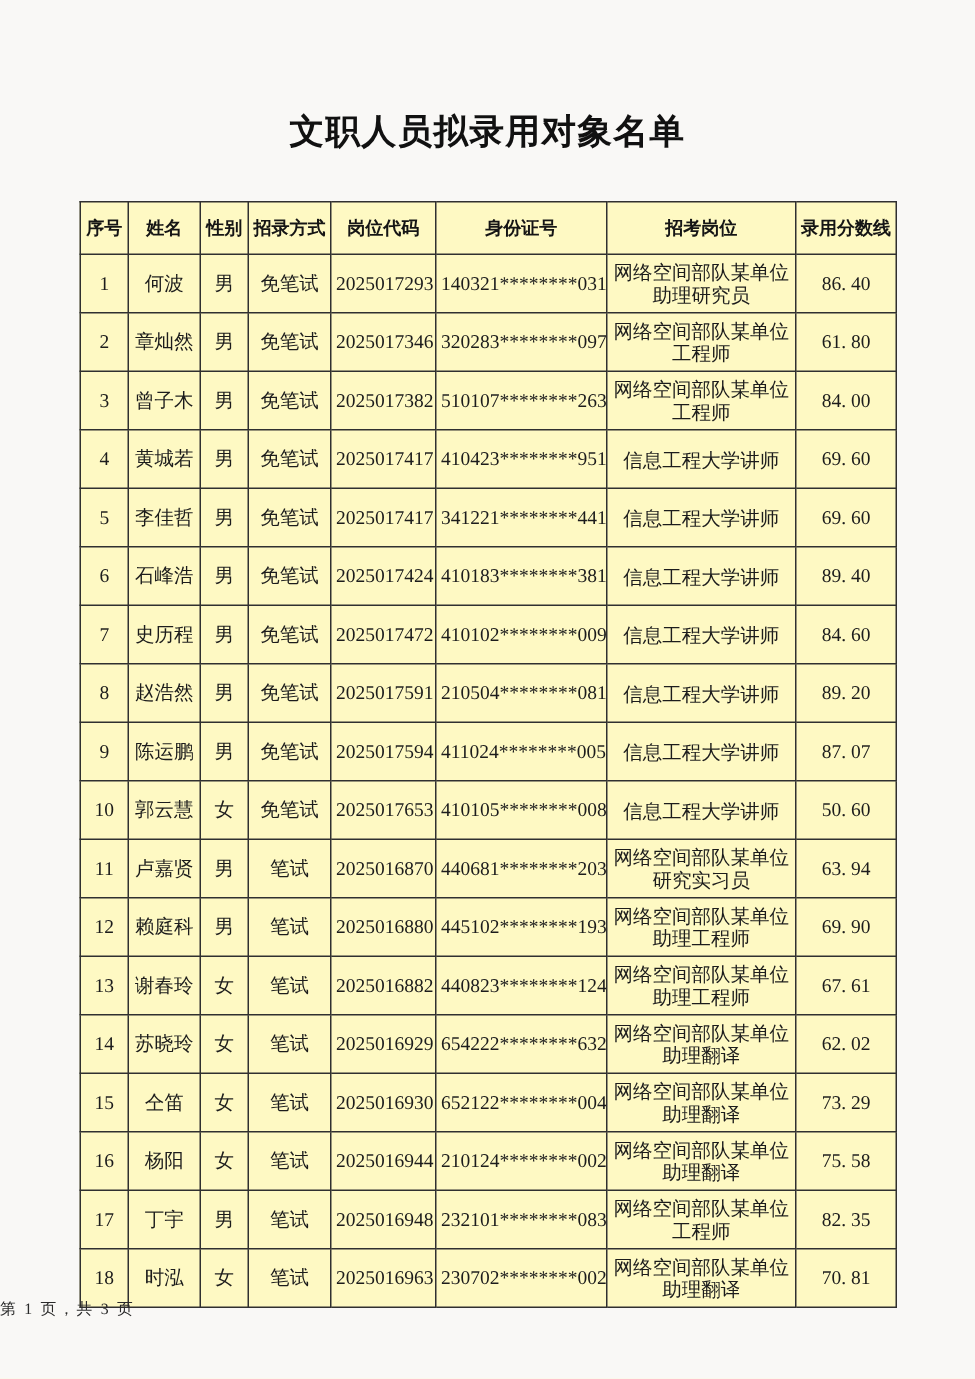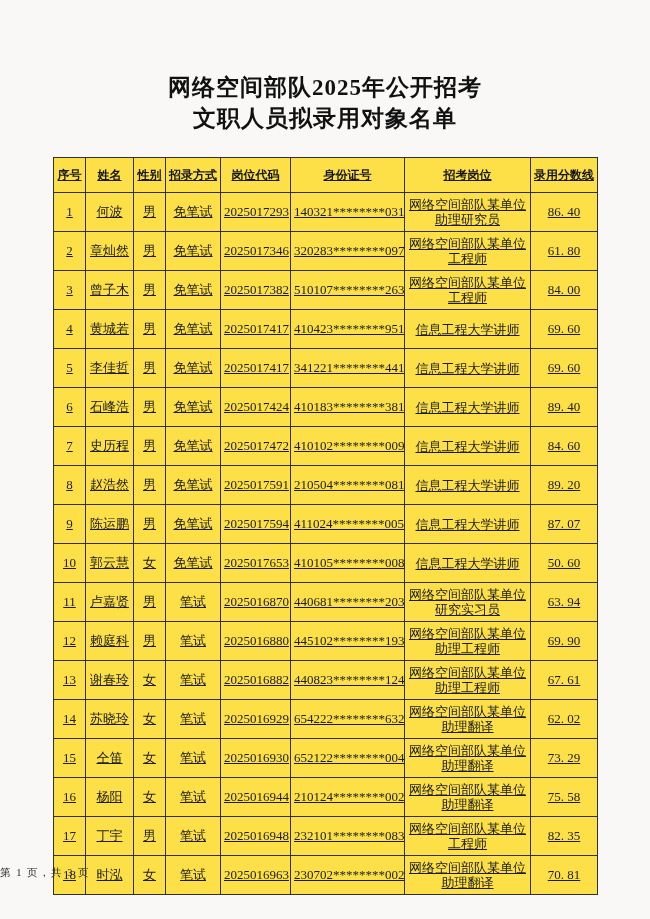--- a/index.html
+++ b/index.html
@@ -86,7 +86,6 @@
 <div class="page">
 
   <div class="title-block">
-    <div class="title-line">网络空间部队2025年公开招考</div>
     <div class="title-line">文职人员拟录用对象名单</div>
   </div>
 

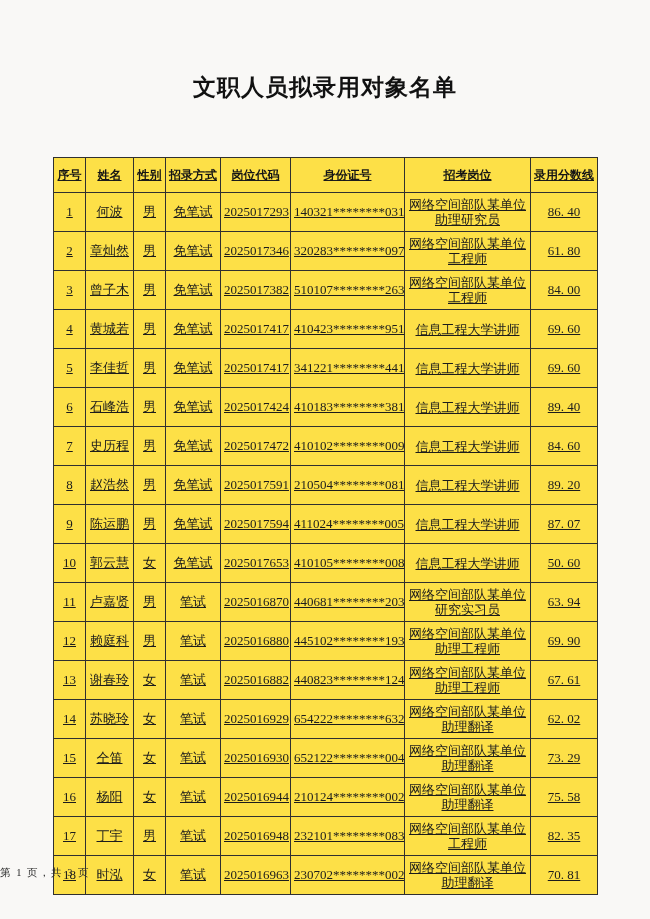--- a/index.html
+++ b/index.html
@@ -33,14 +33,13 @@
   table.roster {
     position: absolute;
     left: 53px;
-    top: 157px;
+    top: 134px;
     width: 544px;
     height: 710px;
     border-collapse: collapse;
     table-layout: fixed;
     border: 1.5px solid #2a2a2a;
-    background: #fde047;
-    text-decoration: underline;
+    background: #fef9c3;
   }
   table.roster th, table.roster td {
     border: 1px solid #303030;

